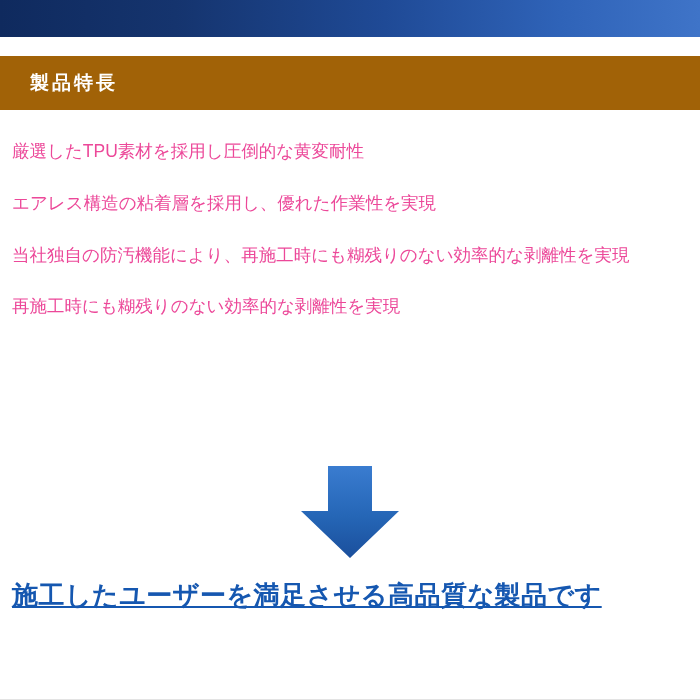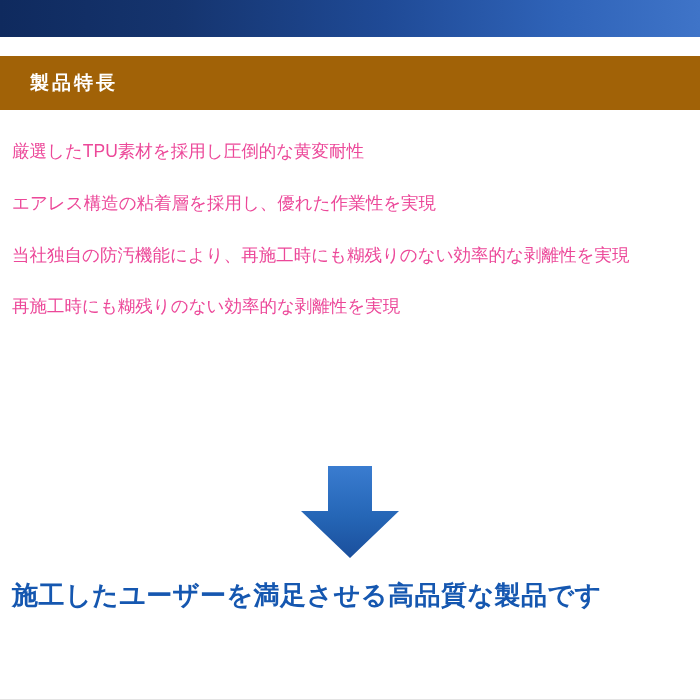--- a/index.html
+++ b/index.html
@@ -93,6 +93,7 @@
     font-weight: bold;
     letter-spacing: 0.5px;
     white-space: nowrap;
+    text-decoration: underline;
   }
   
   .bottom-rule {

